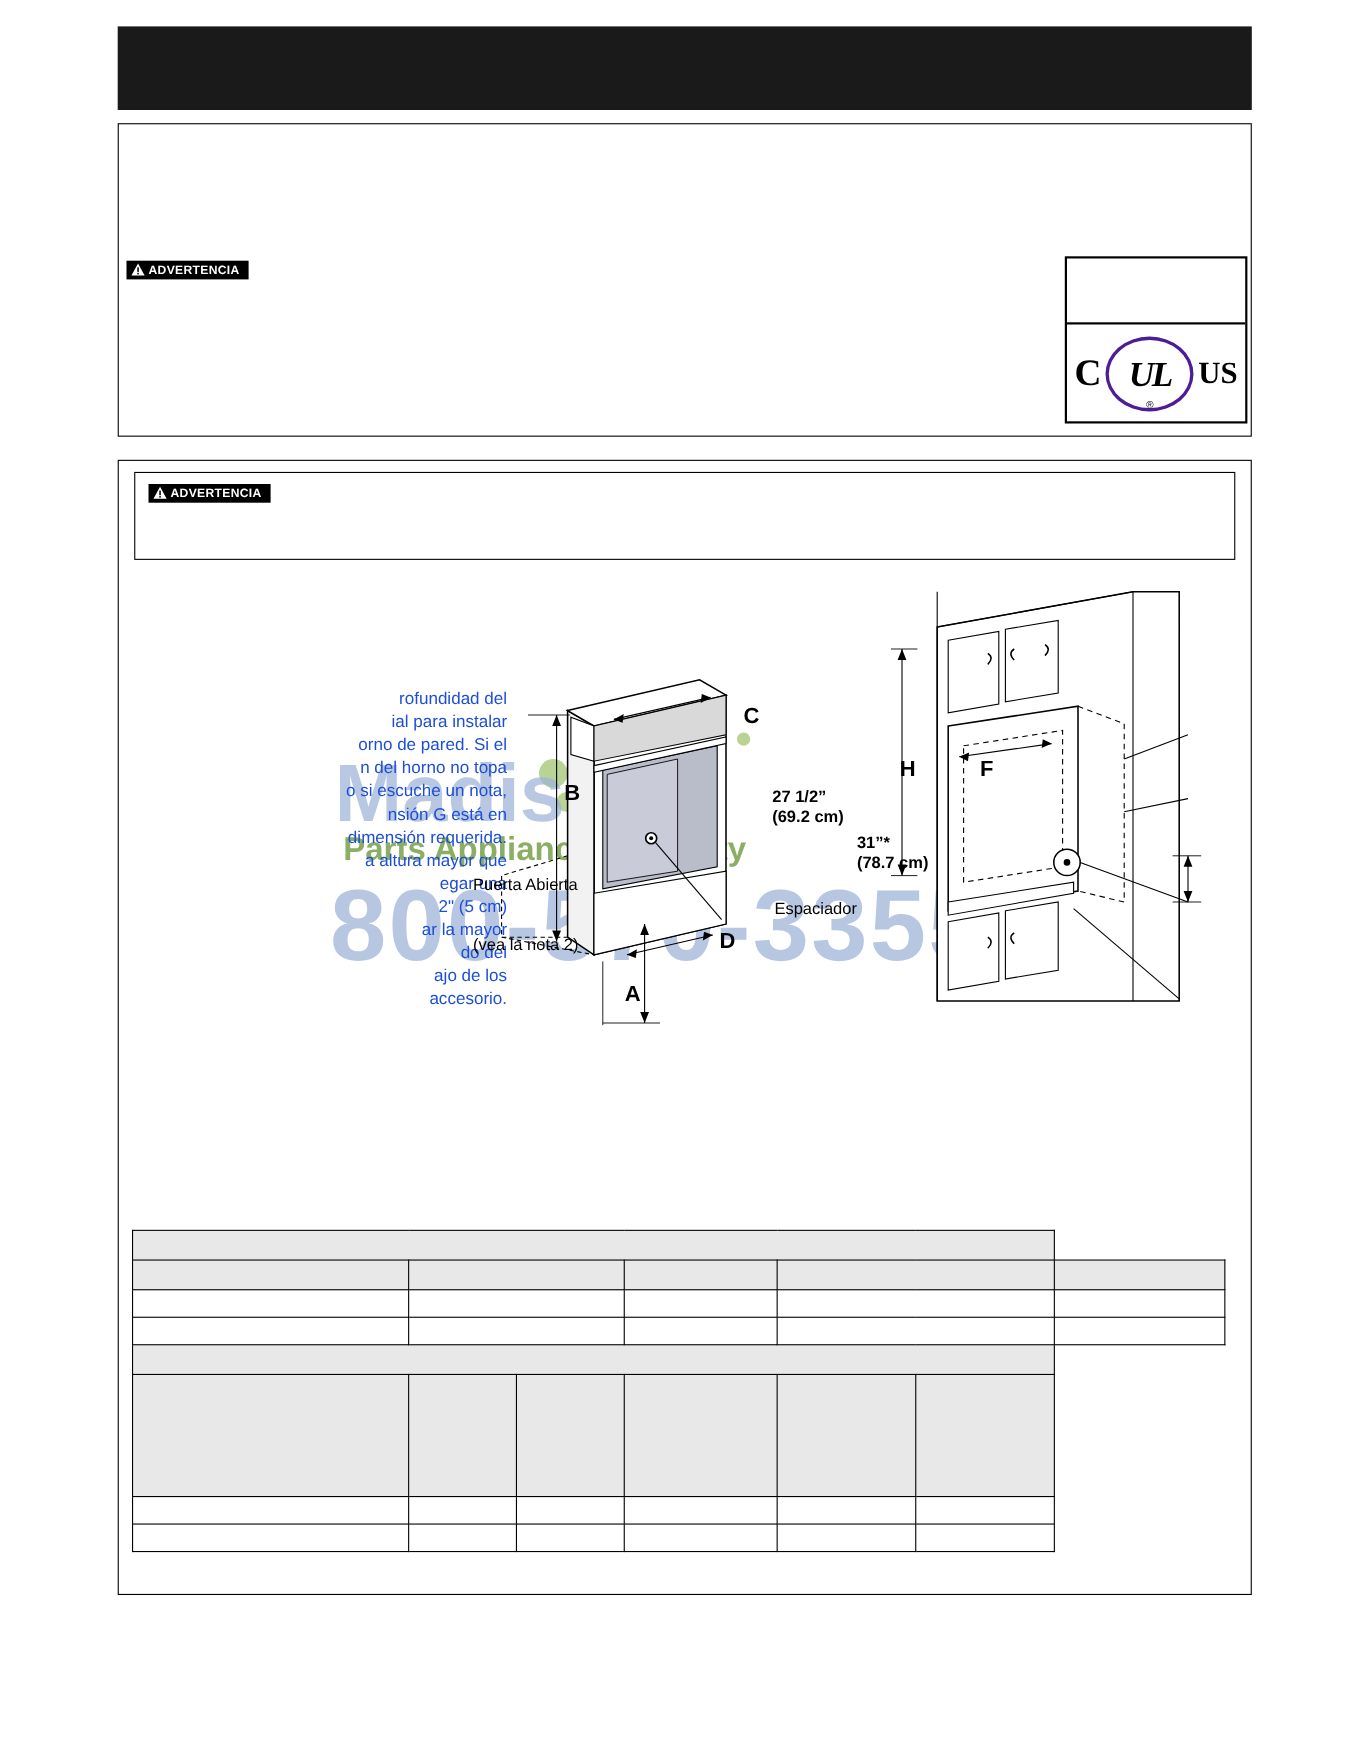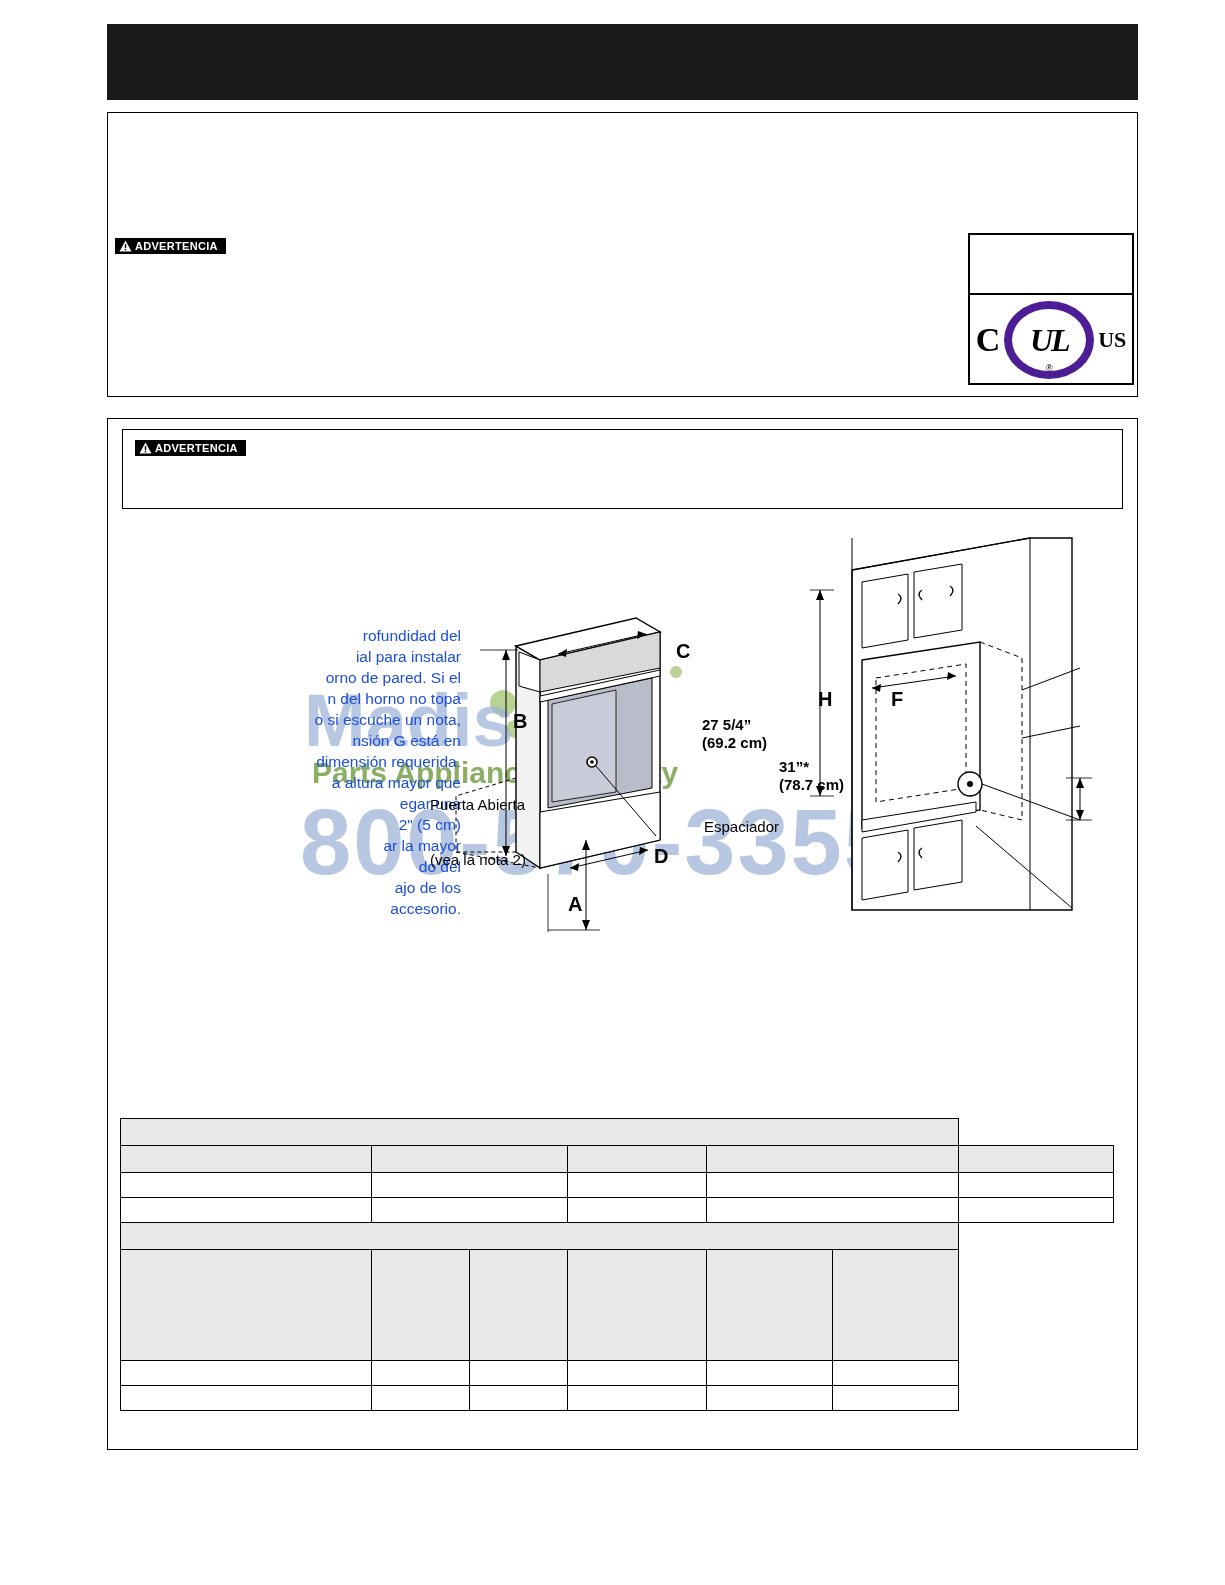--- a/index.html
+++ b/index.html
@@ -22,7 +22,7 @@
   .ul-inner{position:absolute;left:0;top:60px;width:100%;height:90px;display:flex;align-items:center;justify-content:center;}
   .ul-c{font-size:34px;font-weight:bold;font-family:"Liberation Serif",serif;margin-right:4px;}
   .ul-us{font-size:22px;font-weight:bold;font-family:"Liberation Serif",serif;margin-left:4px;}
-  .ul-circle{width:74px;height:62px;border:8px solid #4c1d95;border-radius:50%;position:relative;display:flex;align-items:center;justify-content:center;}
+  .ul-circle{width:74px;height:62px;border:3px solid #4c1d95;border-radius:50%;position:relative;display:flex;align-items:center;justify-content:center;}
   .ul-circle .ul-text{font-family:"Liberation Serif",serif;font-size:32px;font-weight:bold;font-style:italic;letter-spacing:-2px;}
   .ul-circle .reg{position:absolute;bottom:-2px;left:50%;transform:translateX(-50%);font-size:9px;}
 

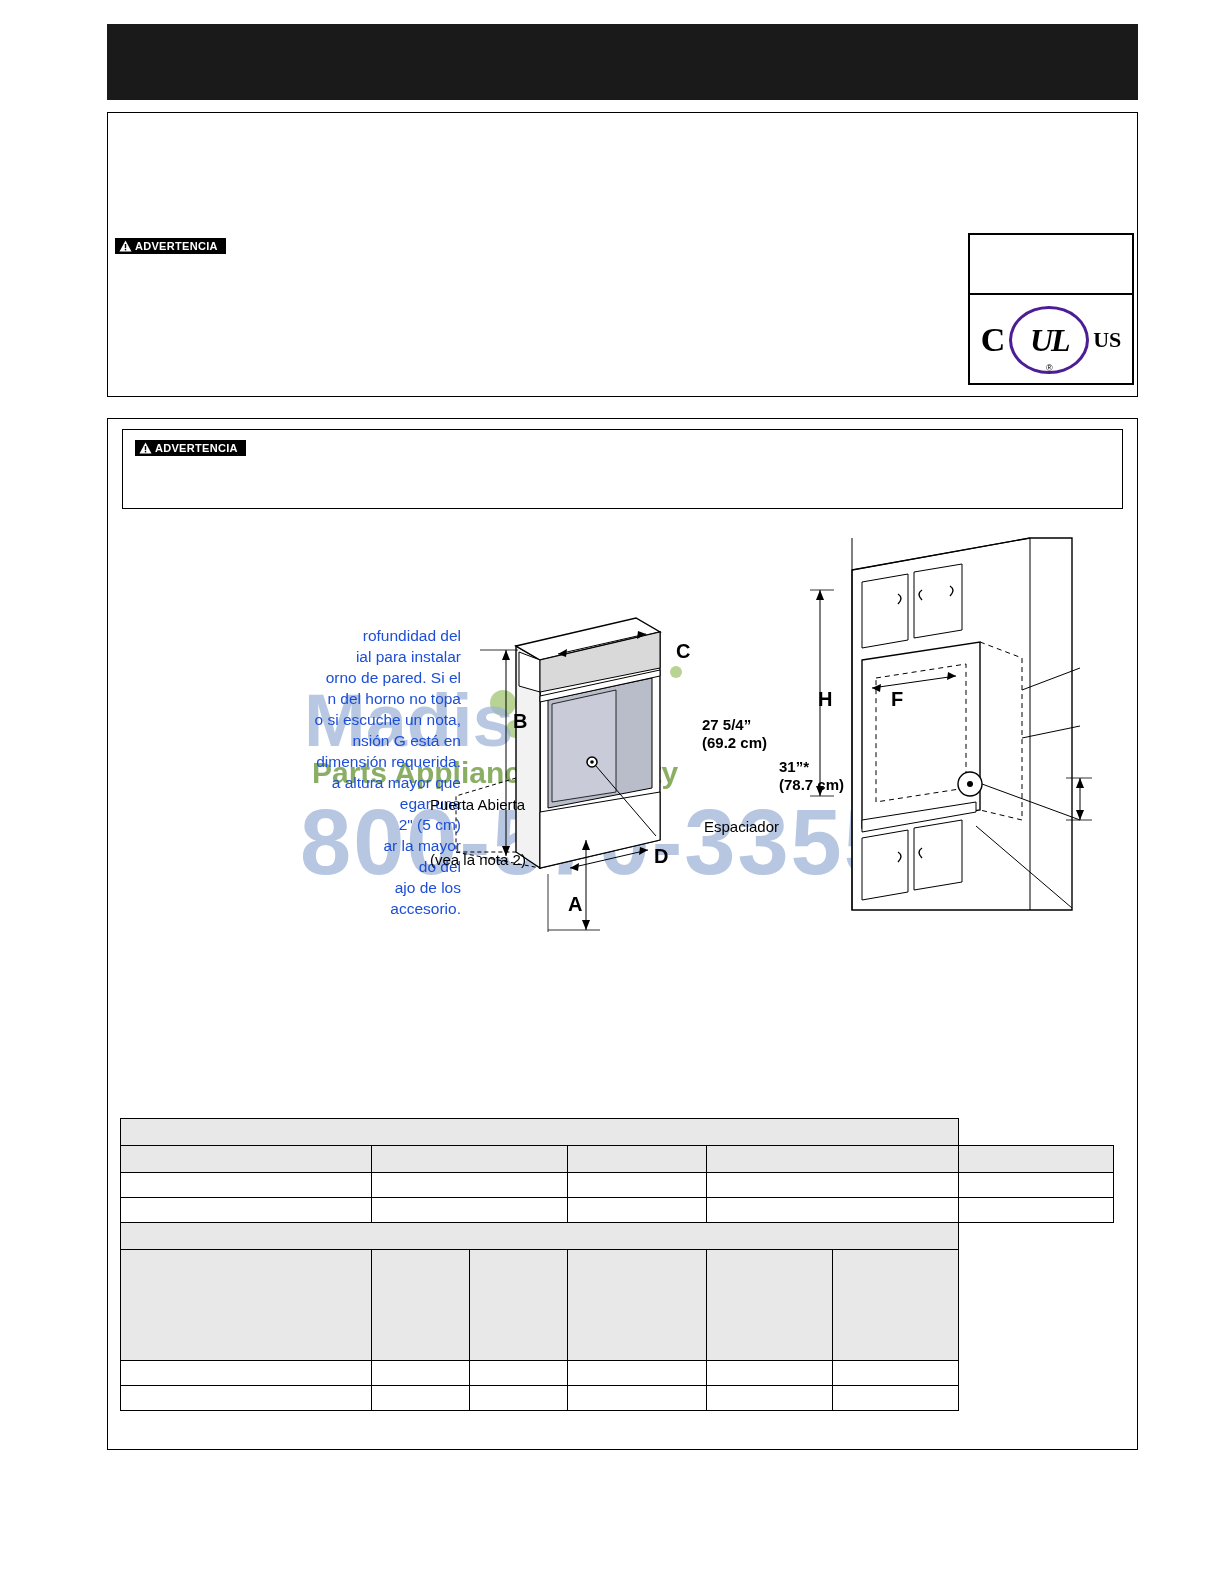--- a/index.html
+++ b/index.html
@@ -21,7 +21,7 @@
   .ul-box .divider{position:absolute;left:0;top:58px;width:100%;height:2px;background:#000;}
   .ul-inner{position:absolute;left:0;top:60px;width:100%;height:90px;display:flex;align-items:center;justify-content:center;}
   .ul-c{font-size:34px;font-weight:bold;font-family:"Liberation Serif",serif;margin-right:4px;}
-  .ul-us{font-size:22px;font-weight:bold;font-family:"Liberation Serif",serif;margin-left:4px;}
+  .ul-us{font-size:28px;font-weight:bold;font-family:"Liberation Serif",serif;margin-left:4px;}
   .ul-circle{width:74px;height:62px;border:3px solid #4c1d95;border-radius:50%;position:relative;display:flex;align-items:center;justify-content:center;}
   .ul-circle .ul-text{font-family:"Liberation Serif",serif;font-size:32px;font-weight:bold;font-style:italic;letter-spacing:-2px;}
   .ul-circle .reg{position:absolute;bottom:-2px;left:50%;transform:translateX(-50%);font-size:9px;}

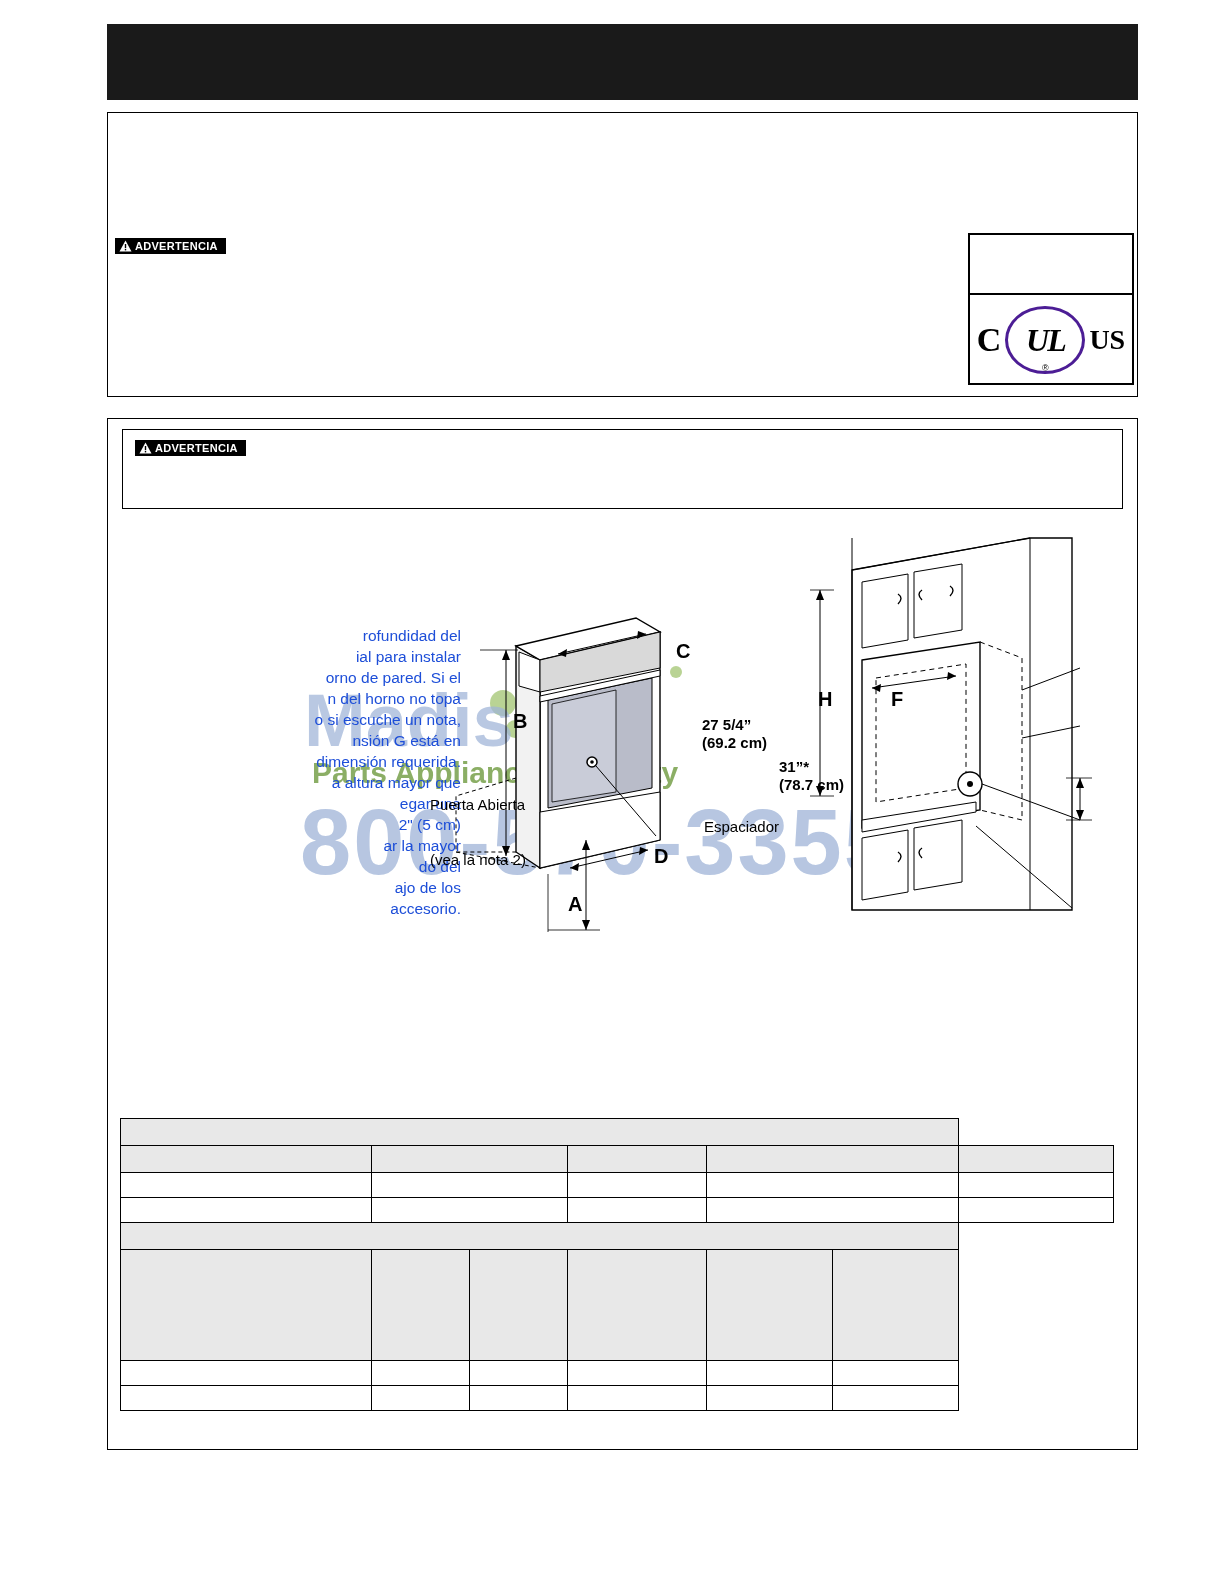--- a/index.html
+++ b/index.html
@@ -186,7 +186,7 @@
   <span class="lbl lbl-b" style="left:568px;top:893px;">A</span>
 
   <div class="dimtxt" style="left:702px;top:716px;">
-    <div>27 5/4”</div>
+    <div>27 1/2”</div>
     <div>(69.2 cm)</div>
   </div>
 

